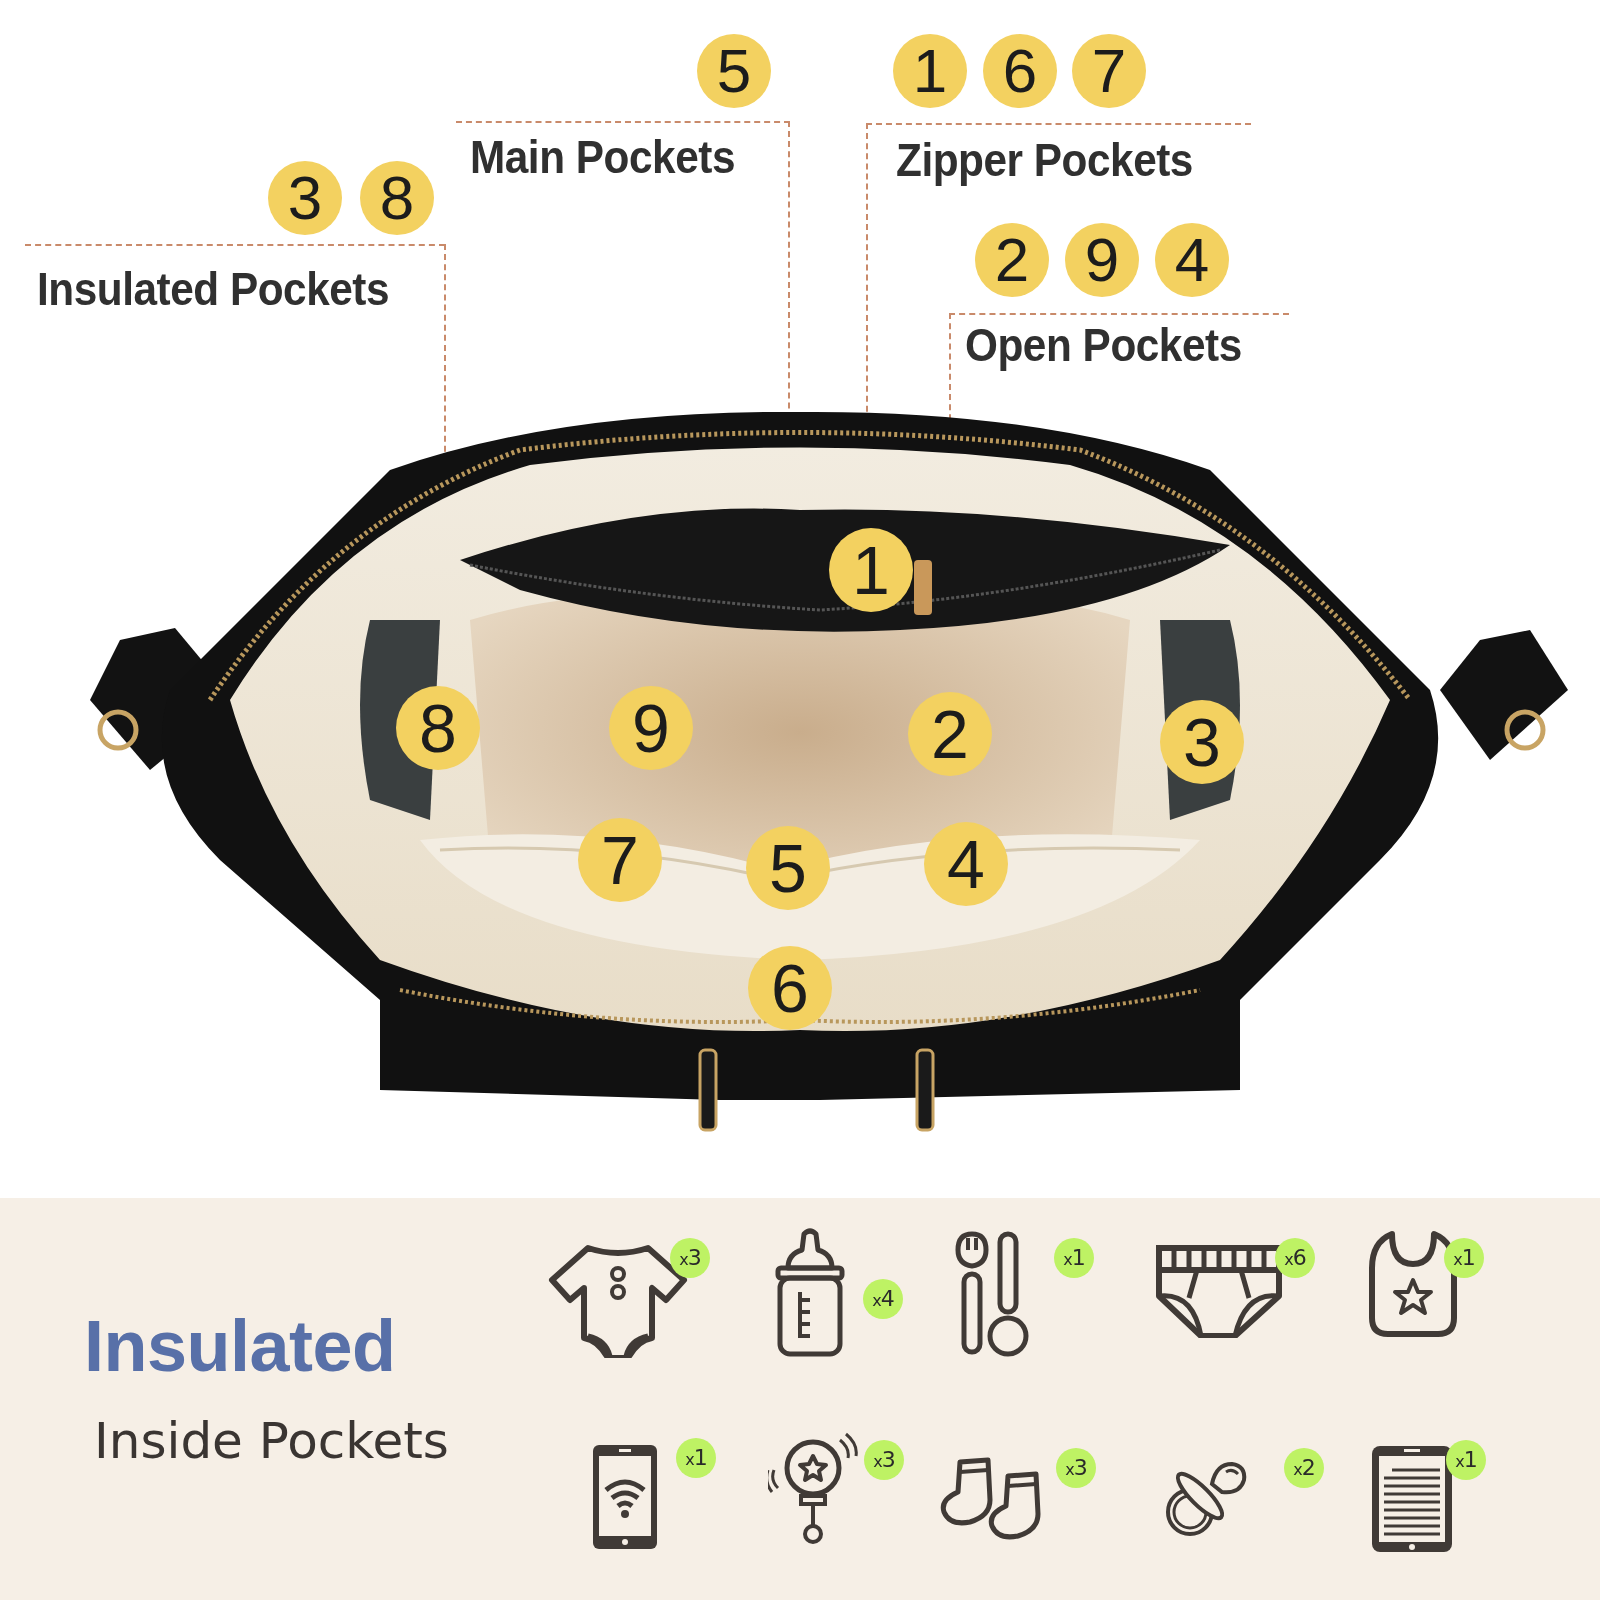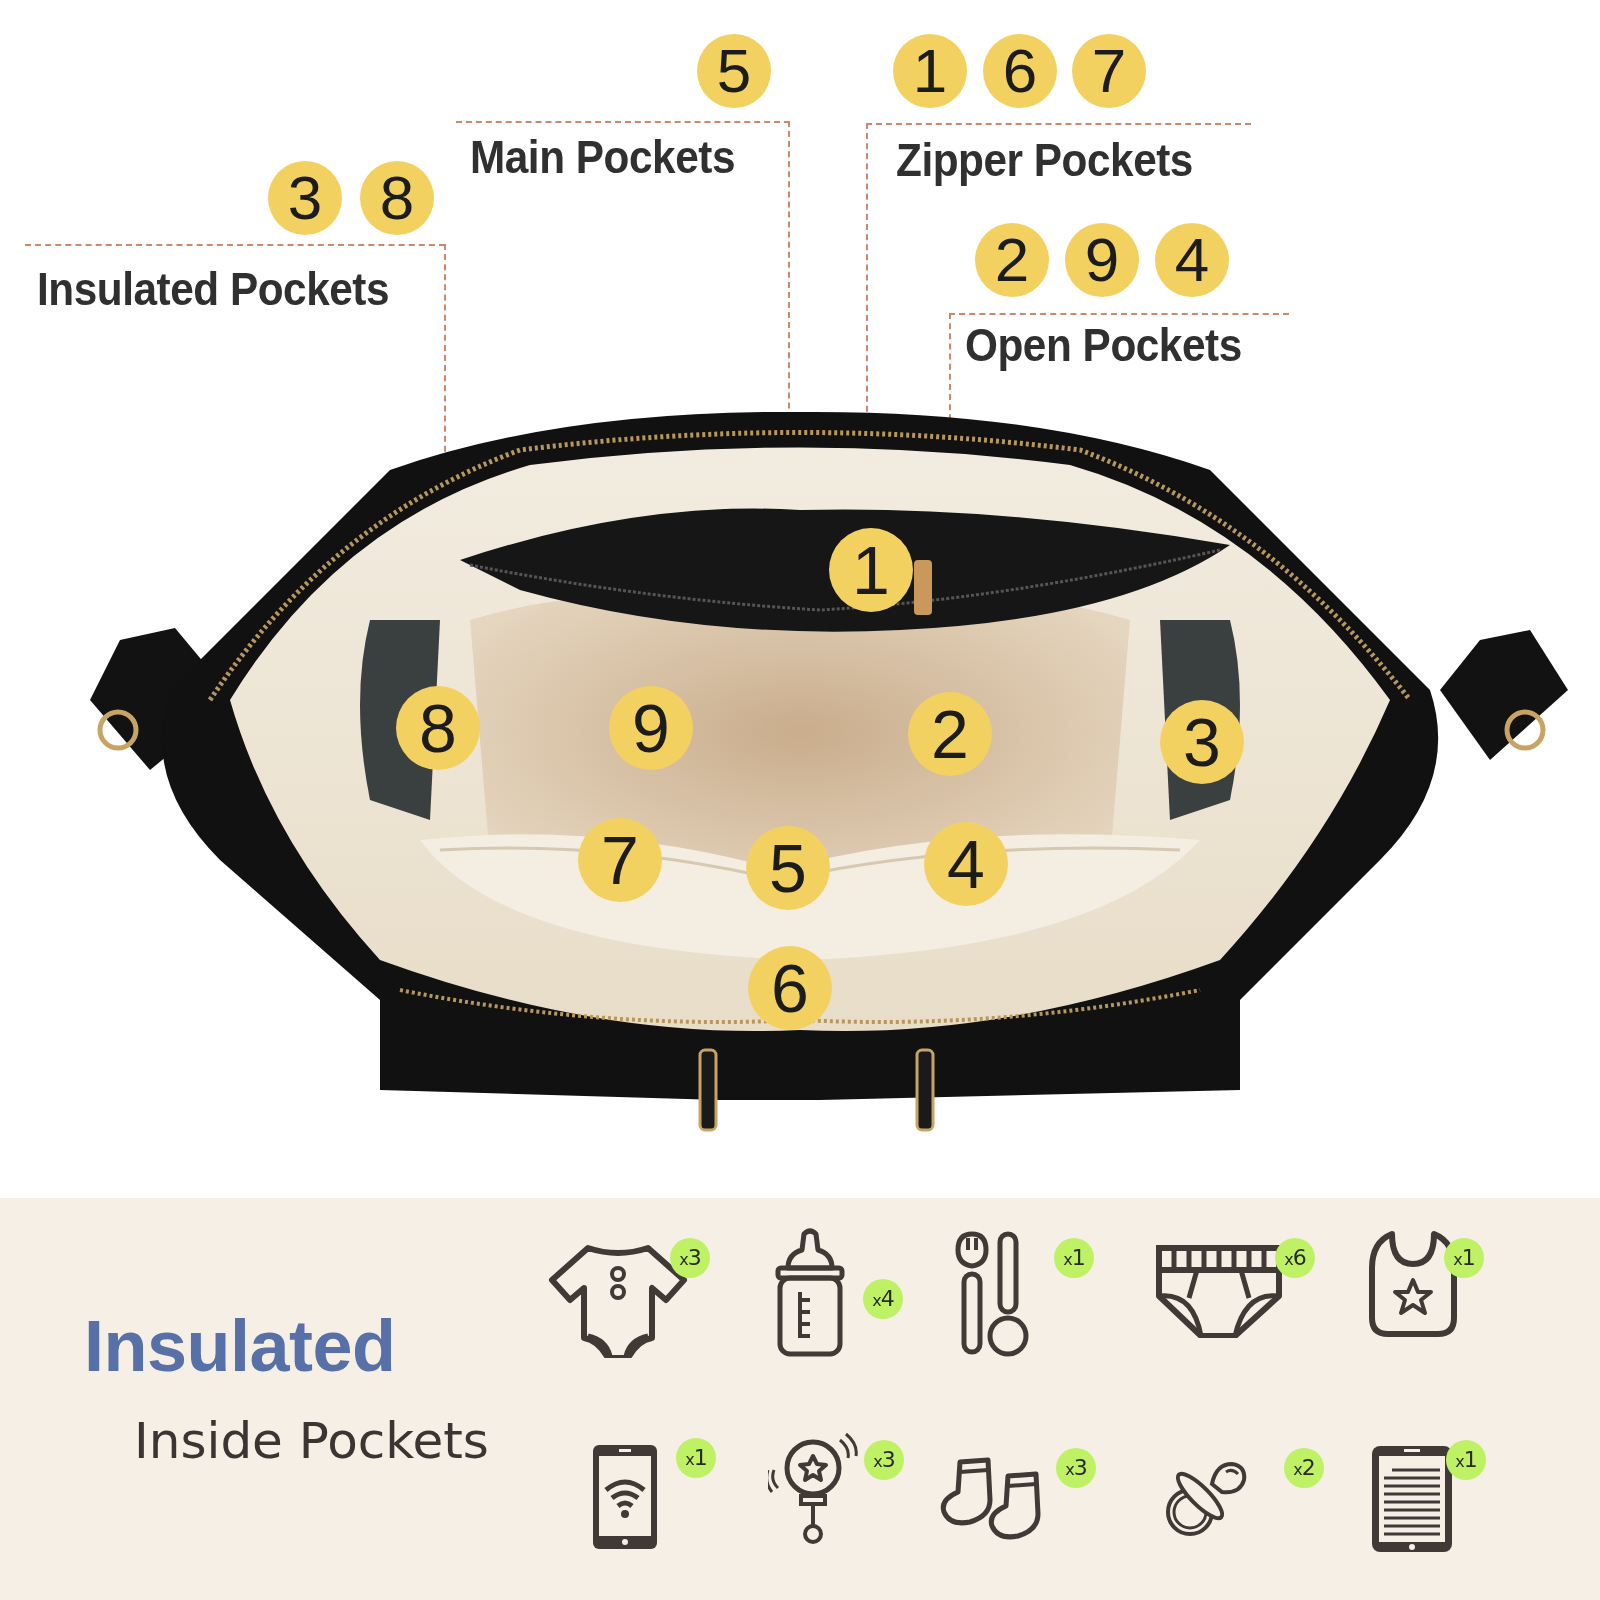--- a/index.html
+++ b/index.html
@@ -48,7 +48,7 @@
   }
   .subtitle {
     position: absolute; font-family: "DejaVu Sans", sans-serif; color: #3a3532;
-    font-size: 50px; line-height: 1; margin-left: 40px;
+    font-size: 50px; line-height: 1;
   }
   .item { position: absolute; width: 180px; height: 160px; }
   .item svg { position: absolute; left: 0; top: 0; }

